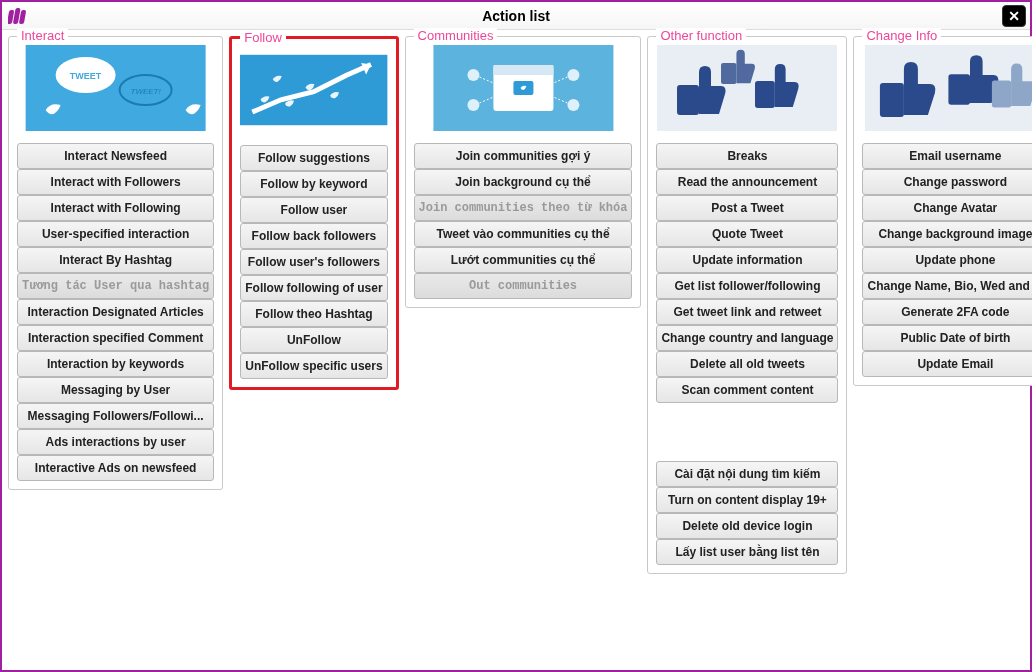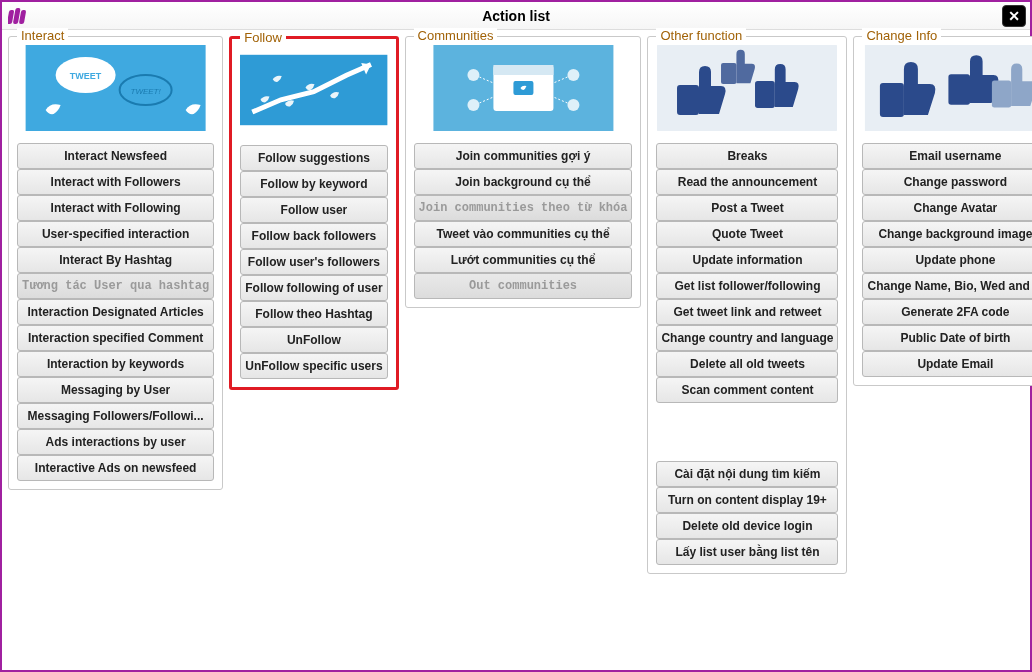--- a/index.html
+++ b/index.html
@@ -80,7 +80,7 @@
     background: #fff;
     padding: 0 4px;
     font-size: 13px;
-    color: #a16207;
+    color: #ec4899;
   }
   .thumb {
     width: 100%;

